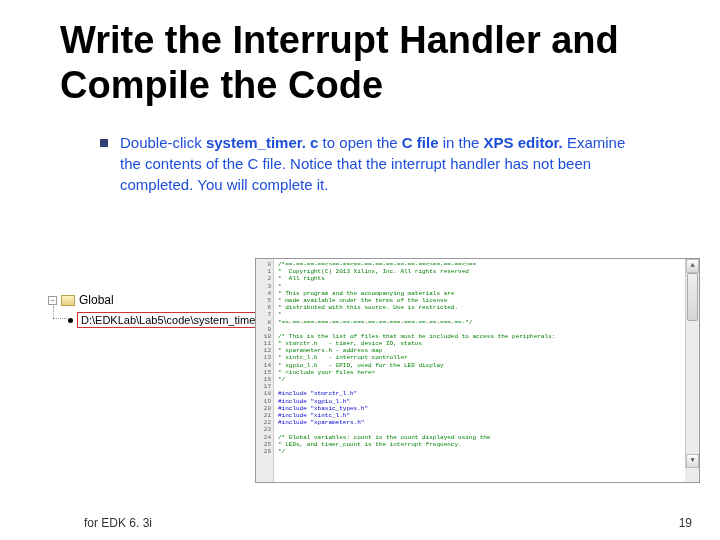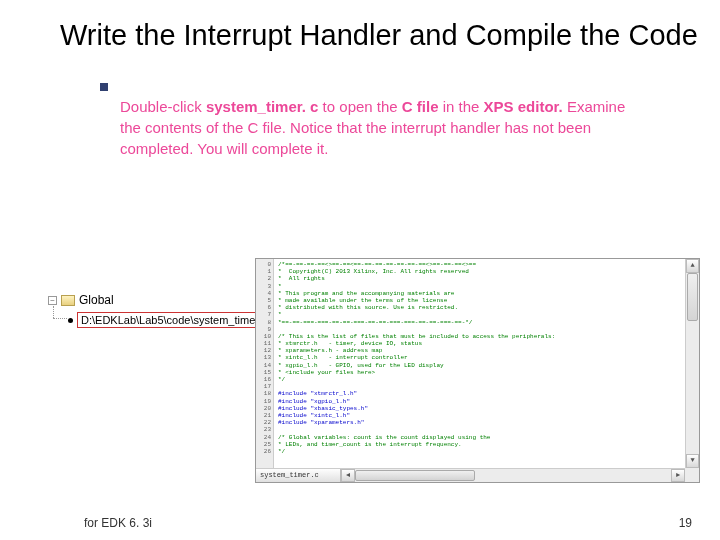--- a/index.html
+++ b/index.html
@@ -14,8 +14,8 @@
   }
   .slide-title {
     font-family: Verdana, Arial, sans-serif;
-    font-size: 29px;
-    font-weight: 400;
+    font-size: 38px;
+    font-weight: 700;
     color: #000;
     margin: 18px 0 24px 60px;
     line-height: 1.18;

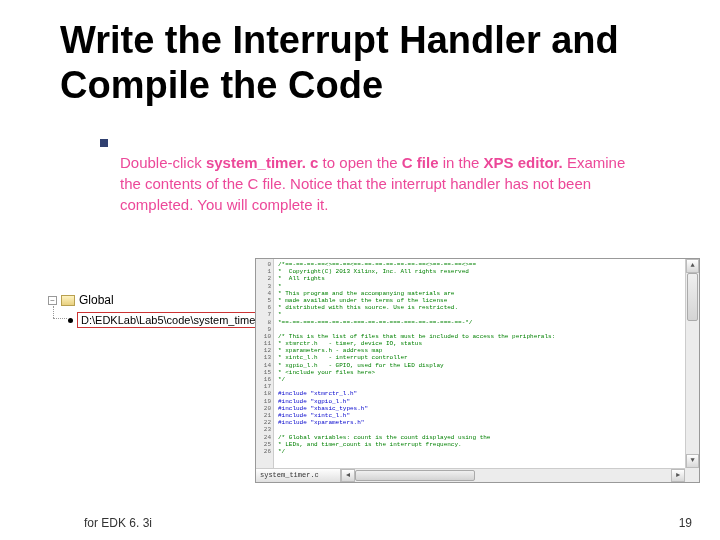--- a/index.html
+++ b/index.html
@@ -37,8 +37,7 @@
   .bullet-text {
     font-size: 15px;
     line-height: 1.4;
-    color: #ec4899;
-    margin-top: 20px;
+    color: #1d4ed8;
   }
   .bullet-text b { font-weight: 700; }
   .screenshot-area {

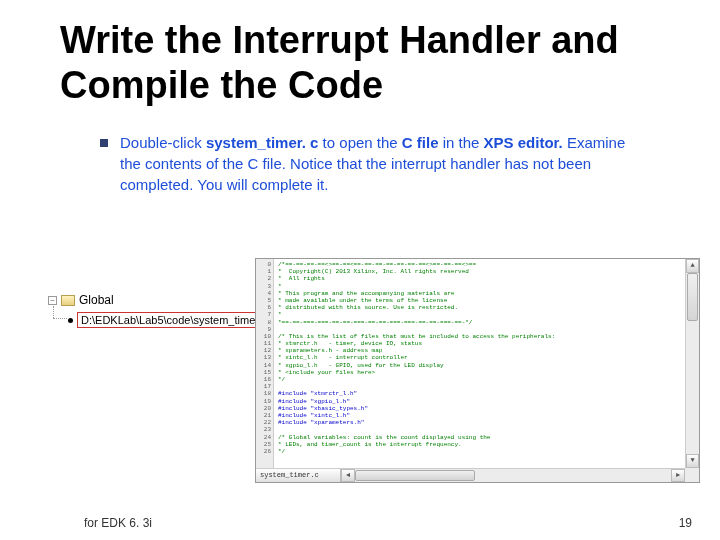--- a/index.html
+++ b/index.html
@@ -305,14 +305,6 @@
       <div class="sb-thumb"></div>
       <div class="sb-btn bottom">▼</div>
     </div>
-    <div class="scrollbar-h">
-      <div class="tab-stub">system_timer.c</div>
-      <div class="sb-h-btn">◄</div>
-      <div class="sb-h-track">
-          <div class="sb-h-thumb"></div>
-        </div>
-      <div class="sb-h-btn">►</div>
-    </div>
     <div class="corner"></div>
   </div>
 </div>

